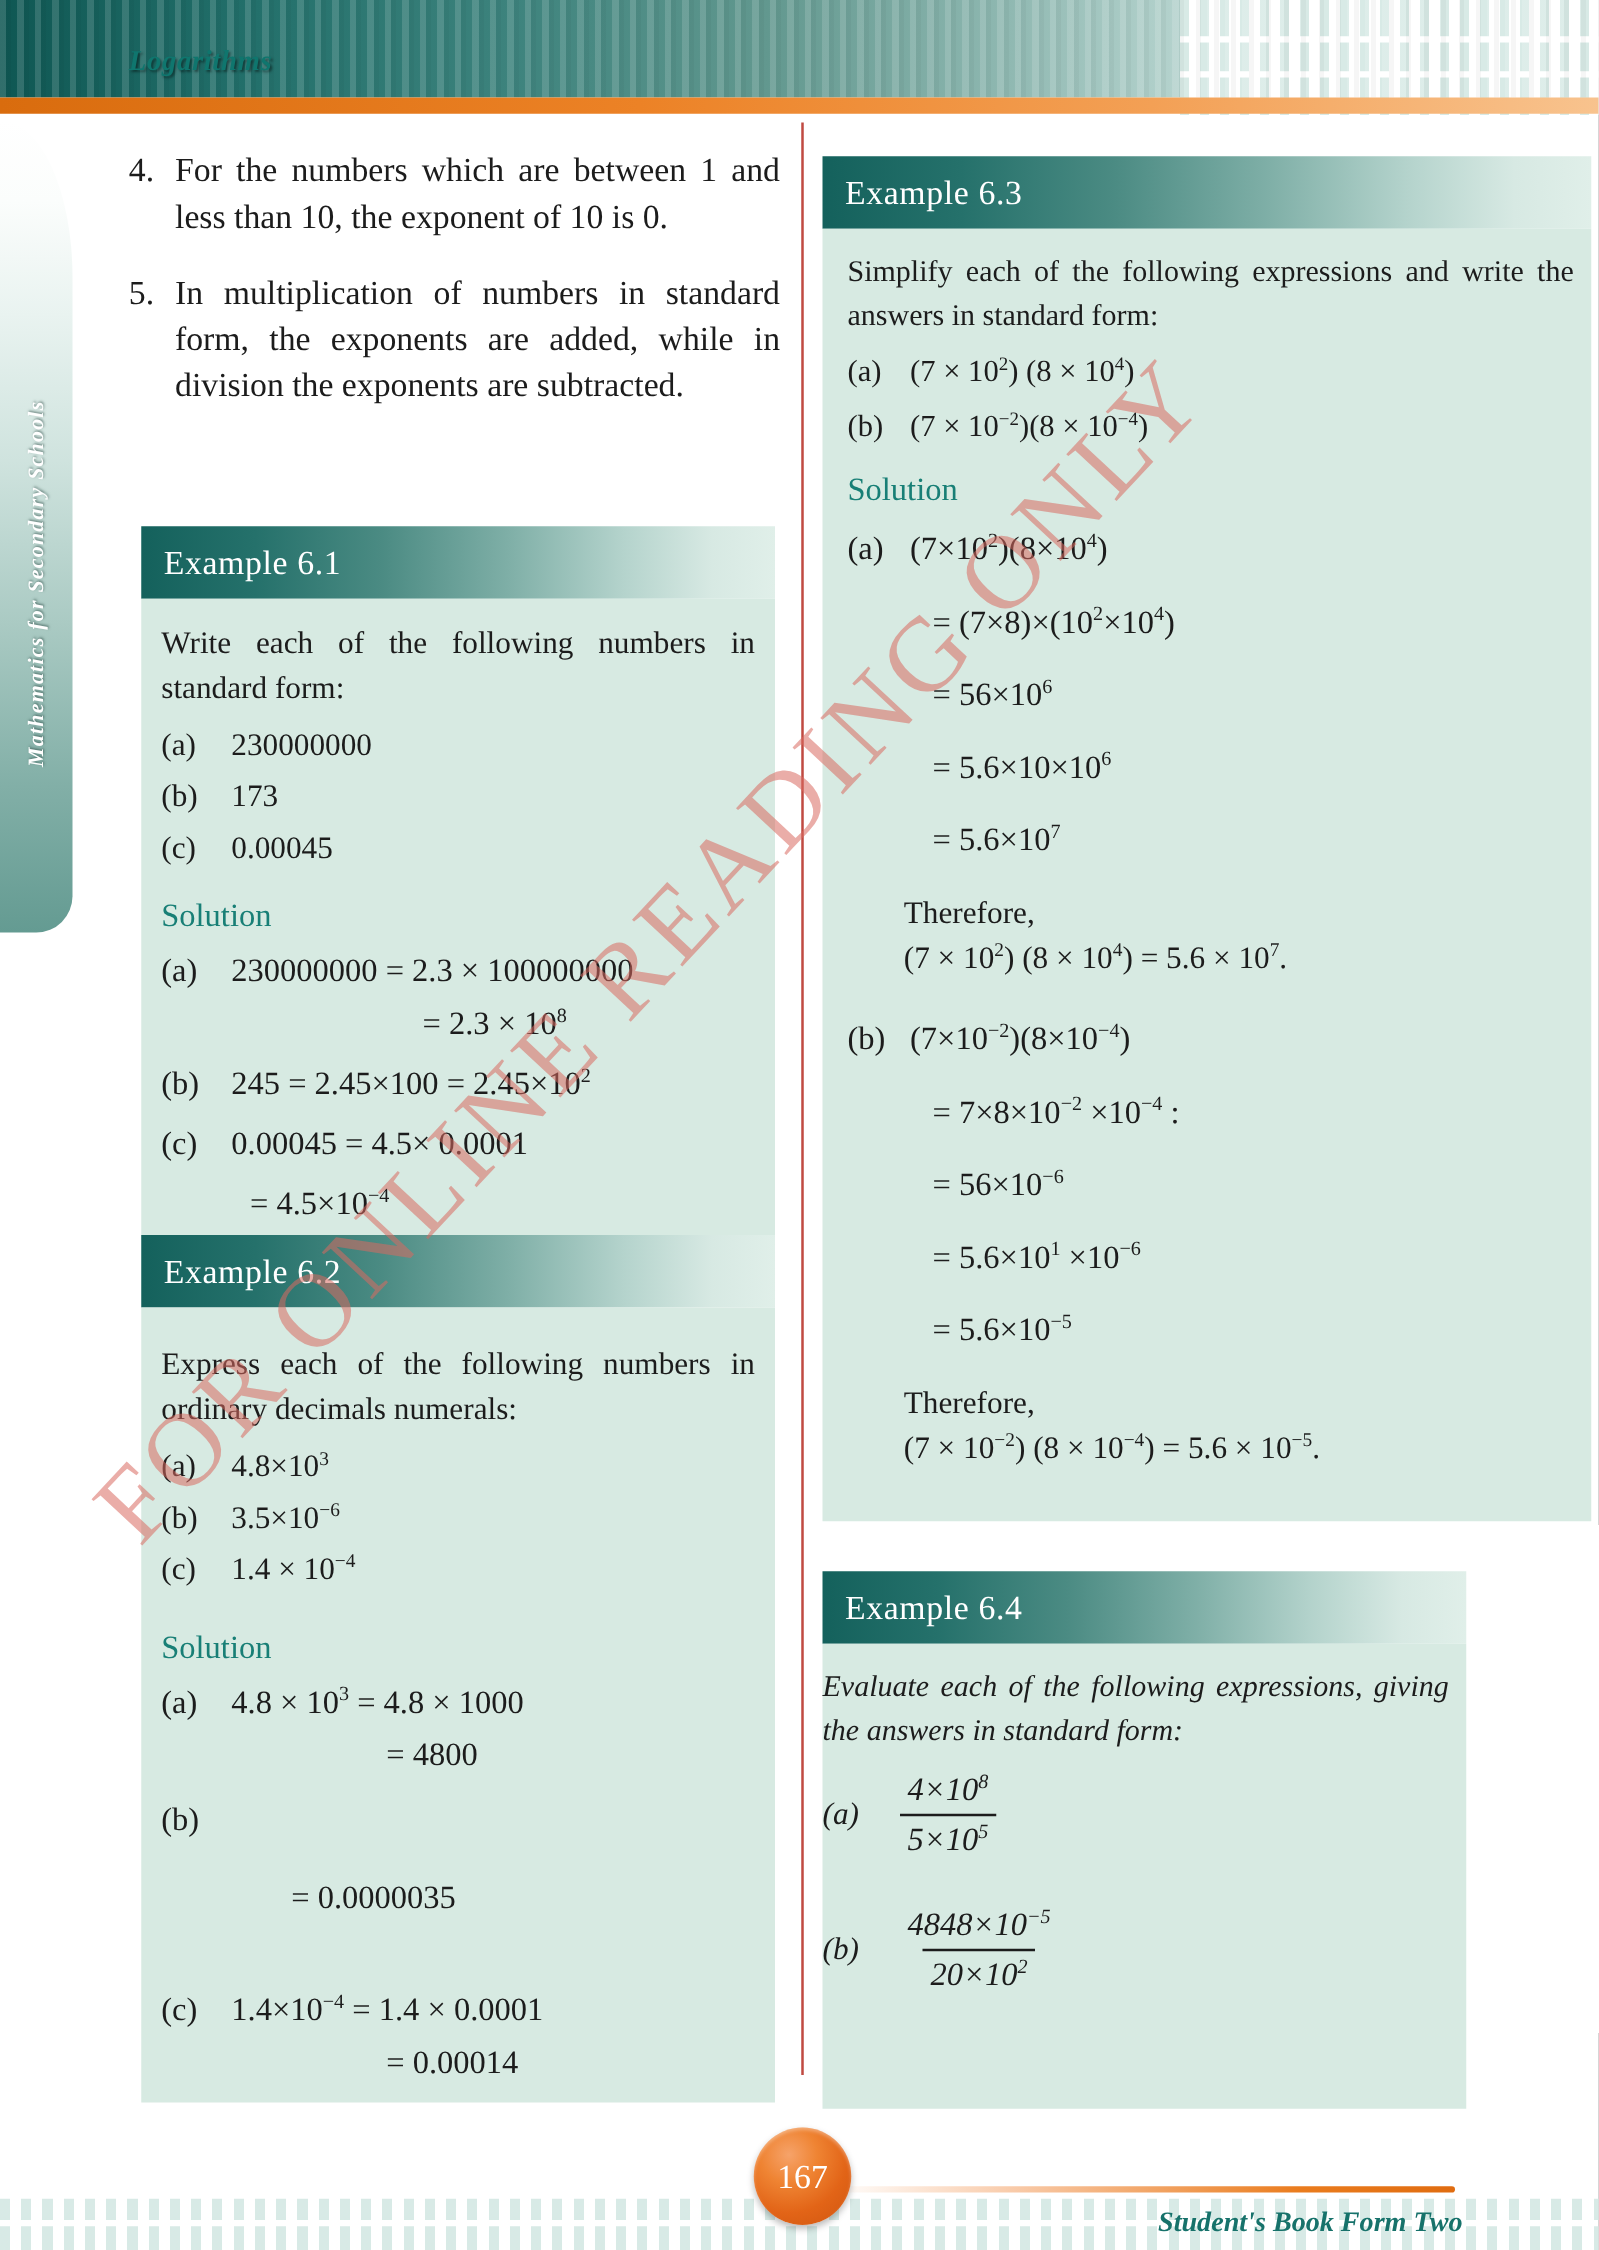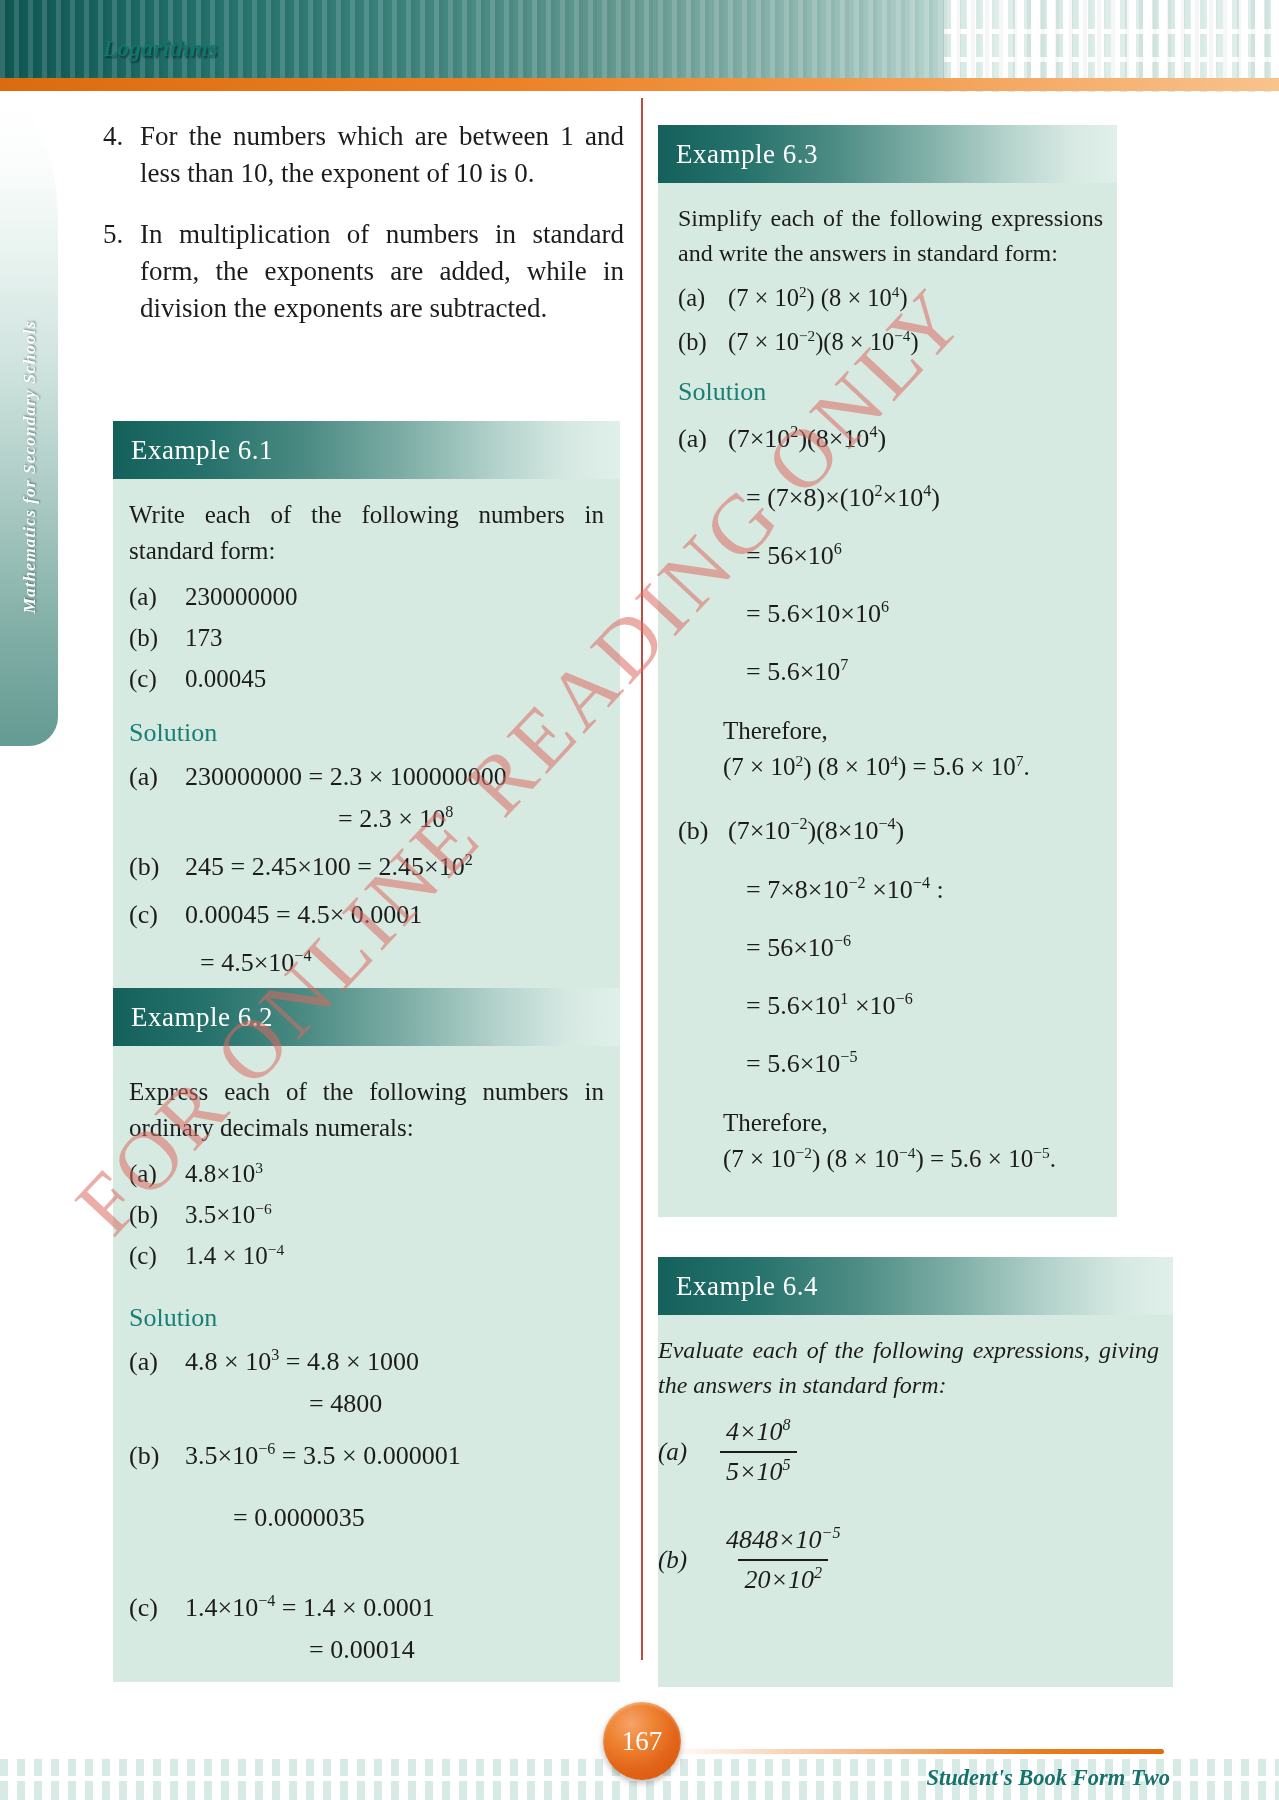--- a/index.html
+++ b/index.html
@@ -52,7 +52,7 @@
   .ex-body{background:#d7eae2;padding:12px 16px 10px 16px;}
   #ex61{left:113px;top:421px;width:507px;}
   #ex62{left:113px;top:988px;width:507px;}
-  #ex63{left:658px;top:125px;width:459px;}
+  #ex63{left:658px;top:125px;width:615px;}
   #ex64{left:658px;top:1257px;width:515px;}
   #ex61 .ex-body{min-height:471px;} #ex62 .ex-body{min-height:614px;}
   #ex63 .ex-body{min-height:1012px;padding-left:20px;padding-right:14px;}

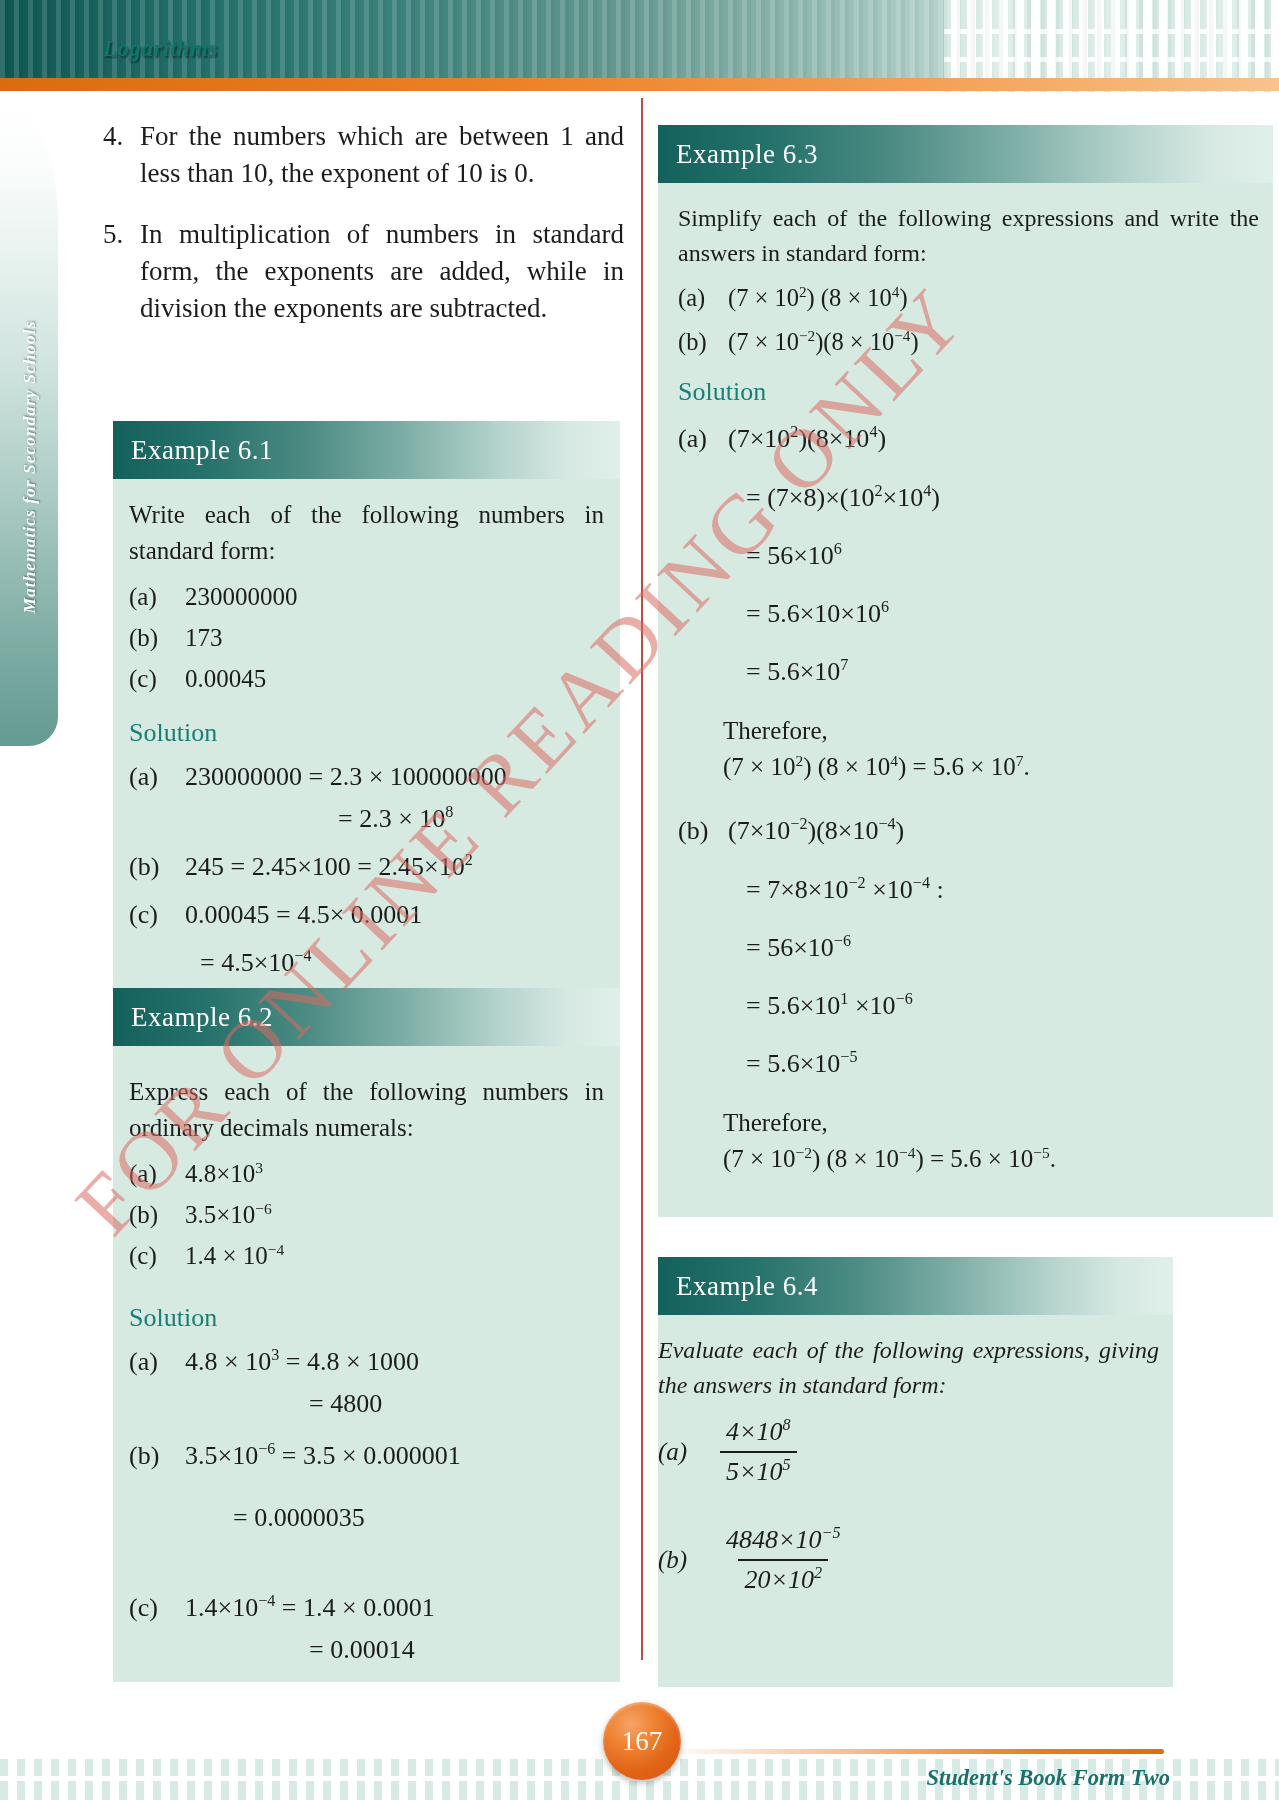--- a/index.html
+++ b/index.html
@@ -204,7 +204,6 @@
       <div class="scont" style="margin-left:180px;">= 4800</div>
       <div class="srow" style="margin-top:14px;">
         <span class="plab">(b)</span>
-        <span>3.5×10<sup>−6</sup> = 3.5 × 0.000001</span>
       </div>
       <div class="scont" style="margin-left:104px;margin-top:24px;">= 0.0000035</div>
       <div class="srow" style="margin-top:52px;">

